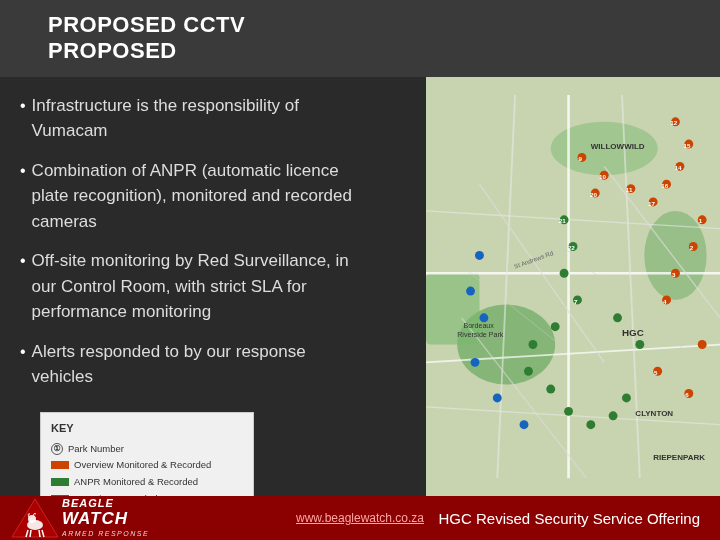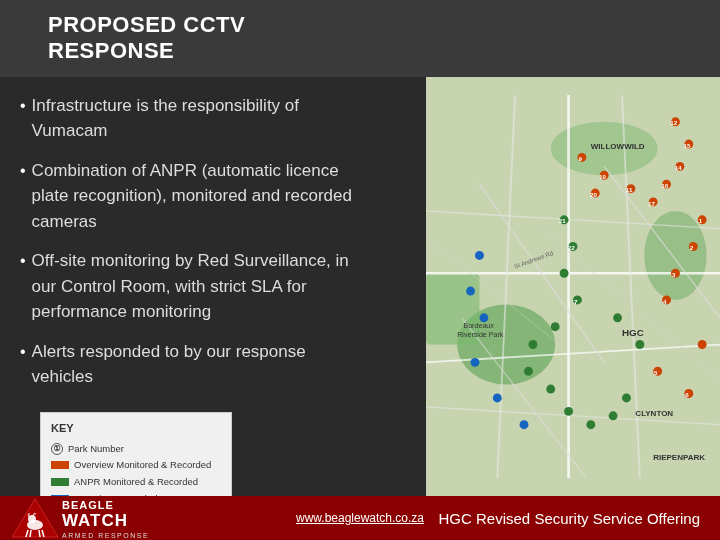--- a/index.html
+++ b/index.html
@@ -206,7 +206,7 @@
   <div class="header">
     <div class="header-title">
       <span>PROPOSED CCTV</span><br>
-      <span>RESPONSE</span>
+      <span>PROPOSED</span>
     </div>
   </div>
 

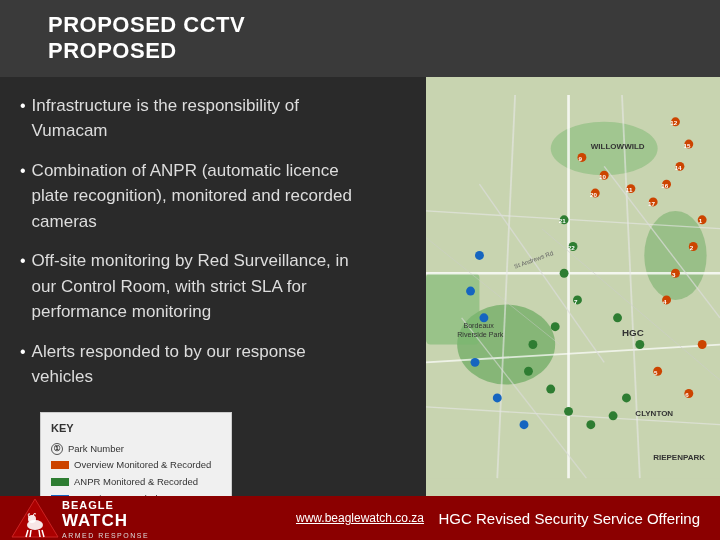--- a/index.html
+++ b/index.html
@@ -82,7 +82,7 @@
       background: #f0f0f0;
       border: 1px solid #ccc;
       padding: 8px 10px;
-      width: 192px;
+      width: 214px;
       margin-left: 20px;
     }
 

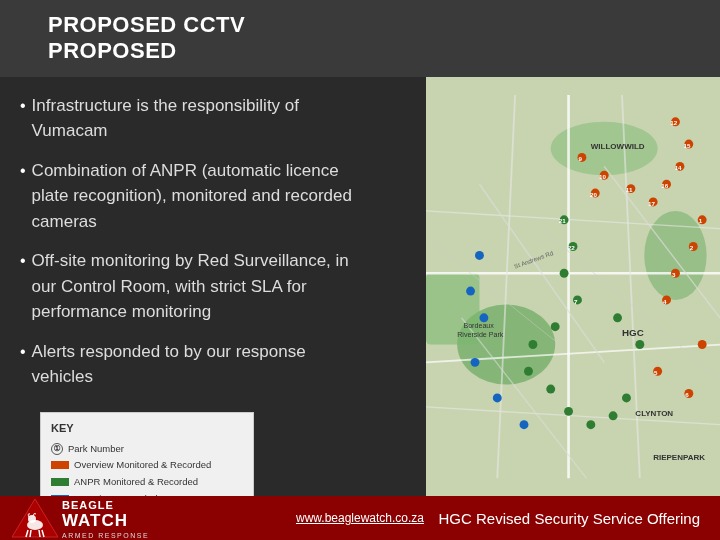--- a/index.html
+++ b/index.html
@@ -154,7 +154,8 @@
 
     .bottom-left {
       display: flex;
-      align-items: flex-end;
+      align-items: flex-start;
+      font-style: italic;
     }
 
     .logo-text-group {

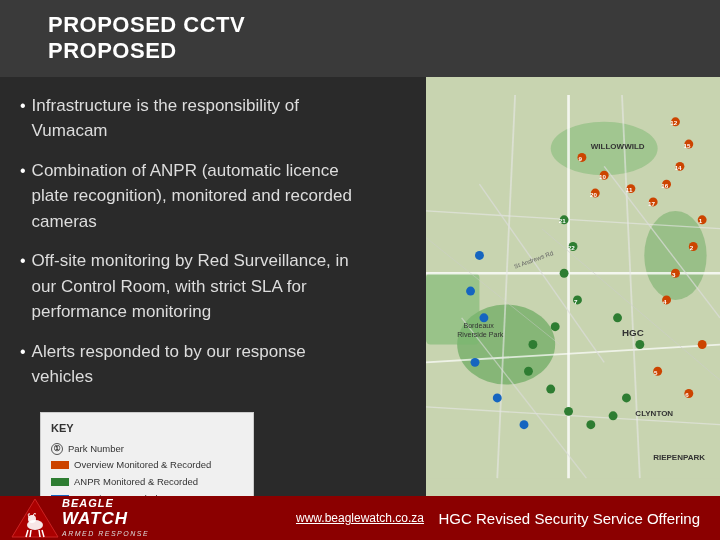--- a/index.html
+++ b/index.html
@@ -186,7 +186,7 @@
     }
 
     .bottom-center {
-      color: #ffffff;
+      color: #fca5a5;
       font-size: 12px;
       text-decoration: underline;
       position: absolute;

